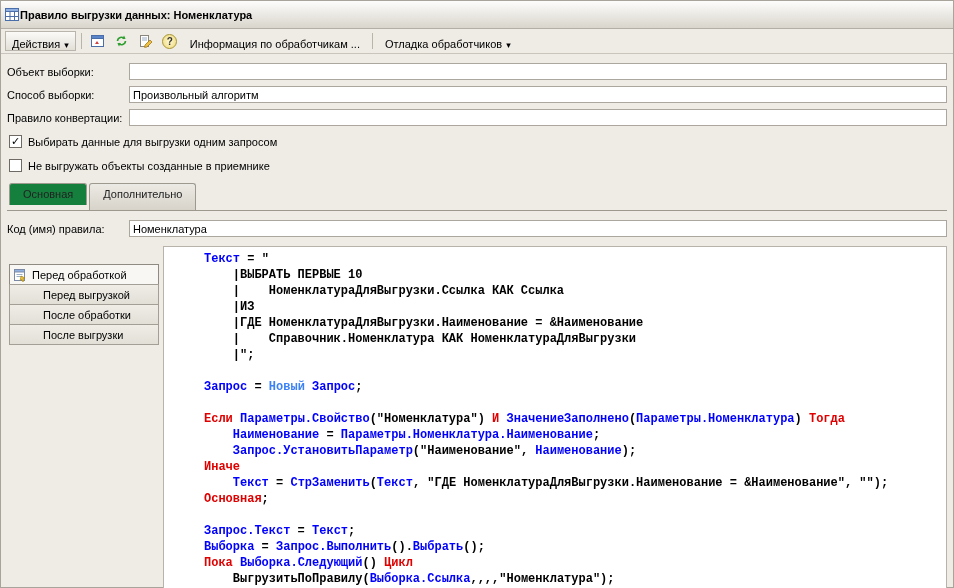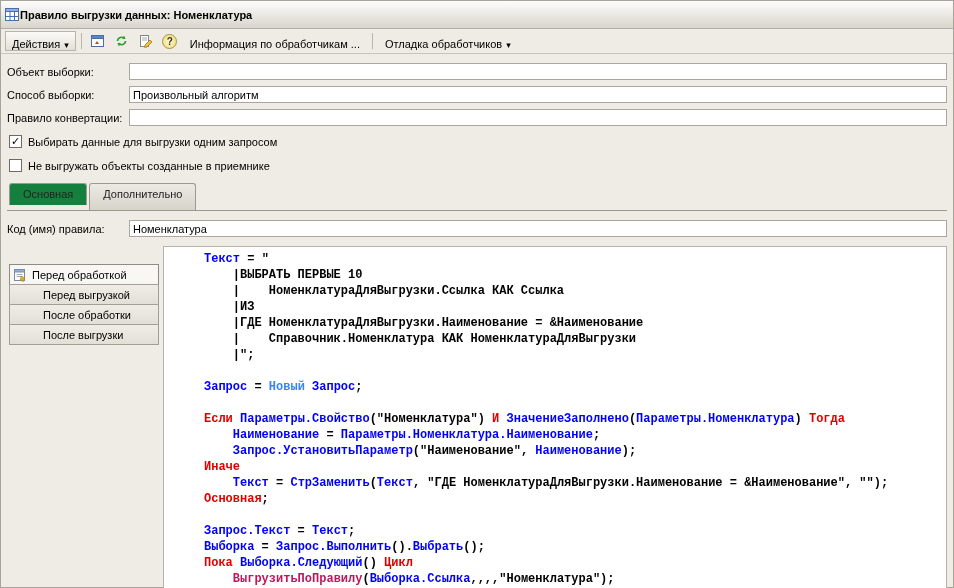--- a/index.html
+++ b/index.html
@@ -269,7 +269,7 @@
               <div class="code-line"><span style="color: rgb(0, 0, 255);">Запрос.Текст</span><span style="color: rgb(0, 0, 0);"> = </span><span style="color: rgb(0, 0, 255);">Текст</span><span style="color: rgb(0, 0, 0);">;</span></div>
               <div class="code-line"><span style="color: rgb(0, 0, 255);">Выборка</span><span style="color: rgb(0, 0, 0);"> = </span><span style="color: rgb(0, 0, 255);">Запрос.Выполнить</span><span style="color: rgb(0, 0, 0);">().</span><span style="color: rgb(0, 0, 255);">Выбрать</span><span style="color: rgb(0, 0, 0);">();</span></div>
               <div class="code-line"><span style="color: rgb(224, 0, 0);">Пока</span><span style="color: rgb(0, 0, 0);"> </span><span style="color: rgb(0, 0, 255);">Выборка.Следующий</span><span style="color: rgb(0, 0, 0);">() </span><span style="color: rgb(224, 0, 0);">Цикл</span></div>
-              <div class="code-line"><span style="color: rgb(0, 0, 0);">    </span><span style="color: #be185d;">ВыгрузитьПоПравилу</span><span style="color: rgb(0, 0, 0);">(</span><span style="color: rgb(0, 0, 255);">Выборка.Ссылка</span><span style="color: rgb(0, 0, 0);">,,,,</span><span style="color: rgb(0, 0, 0);">"Номенклатура"</span><span style="color: rgb(0, 0, 0);">);</span></div>
+              <div class="code-line"><span style="color: rgb(0, 0, 0);">    </span><span style="color: #000000;">ВыгрузитьПоПравилу</span><span style="color: rgb(0, 0, 0);">(</span><span style="color: rgb(0, 0, 255);">Выборка.Ссылка</span><span style="color: rgb(0, 0, 0);">,,,,</span><span style="color: rgb(0, 0, 0);">"Номенклатура"</span><span style="color: rgb(0, 0, 0);">);</span></div>
               <div class="code-line"><span style="color: rgb(224, 0, 0);">КонецЦикла</span><span style="color: rgb(0, 0, 0);">;</span></div>
             </div>
         </div>

